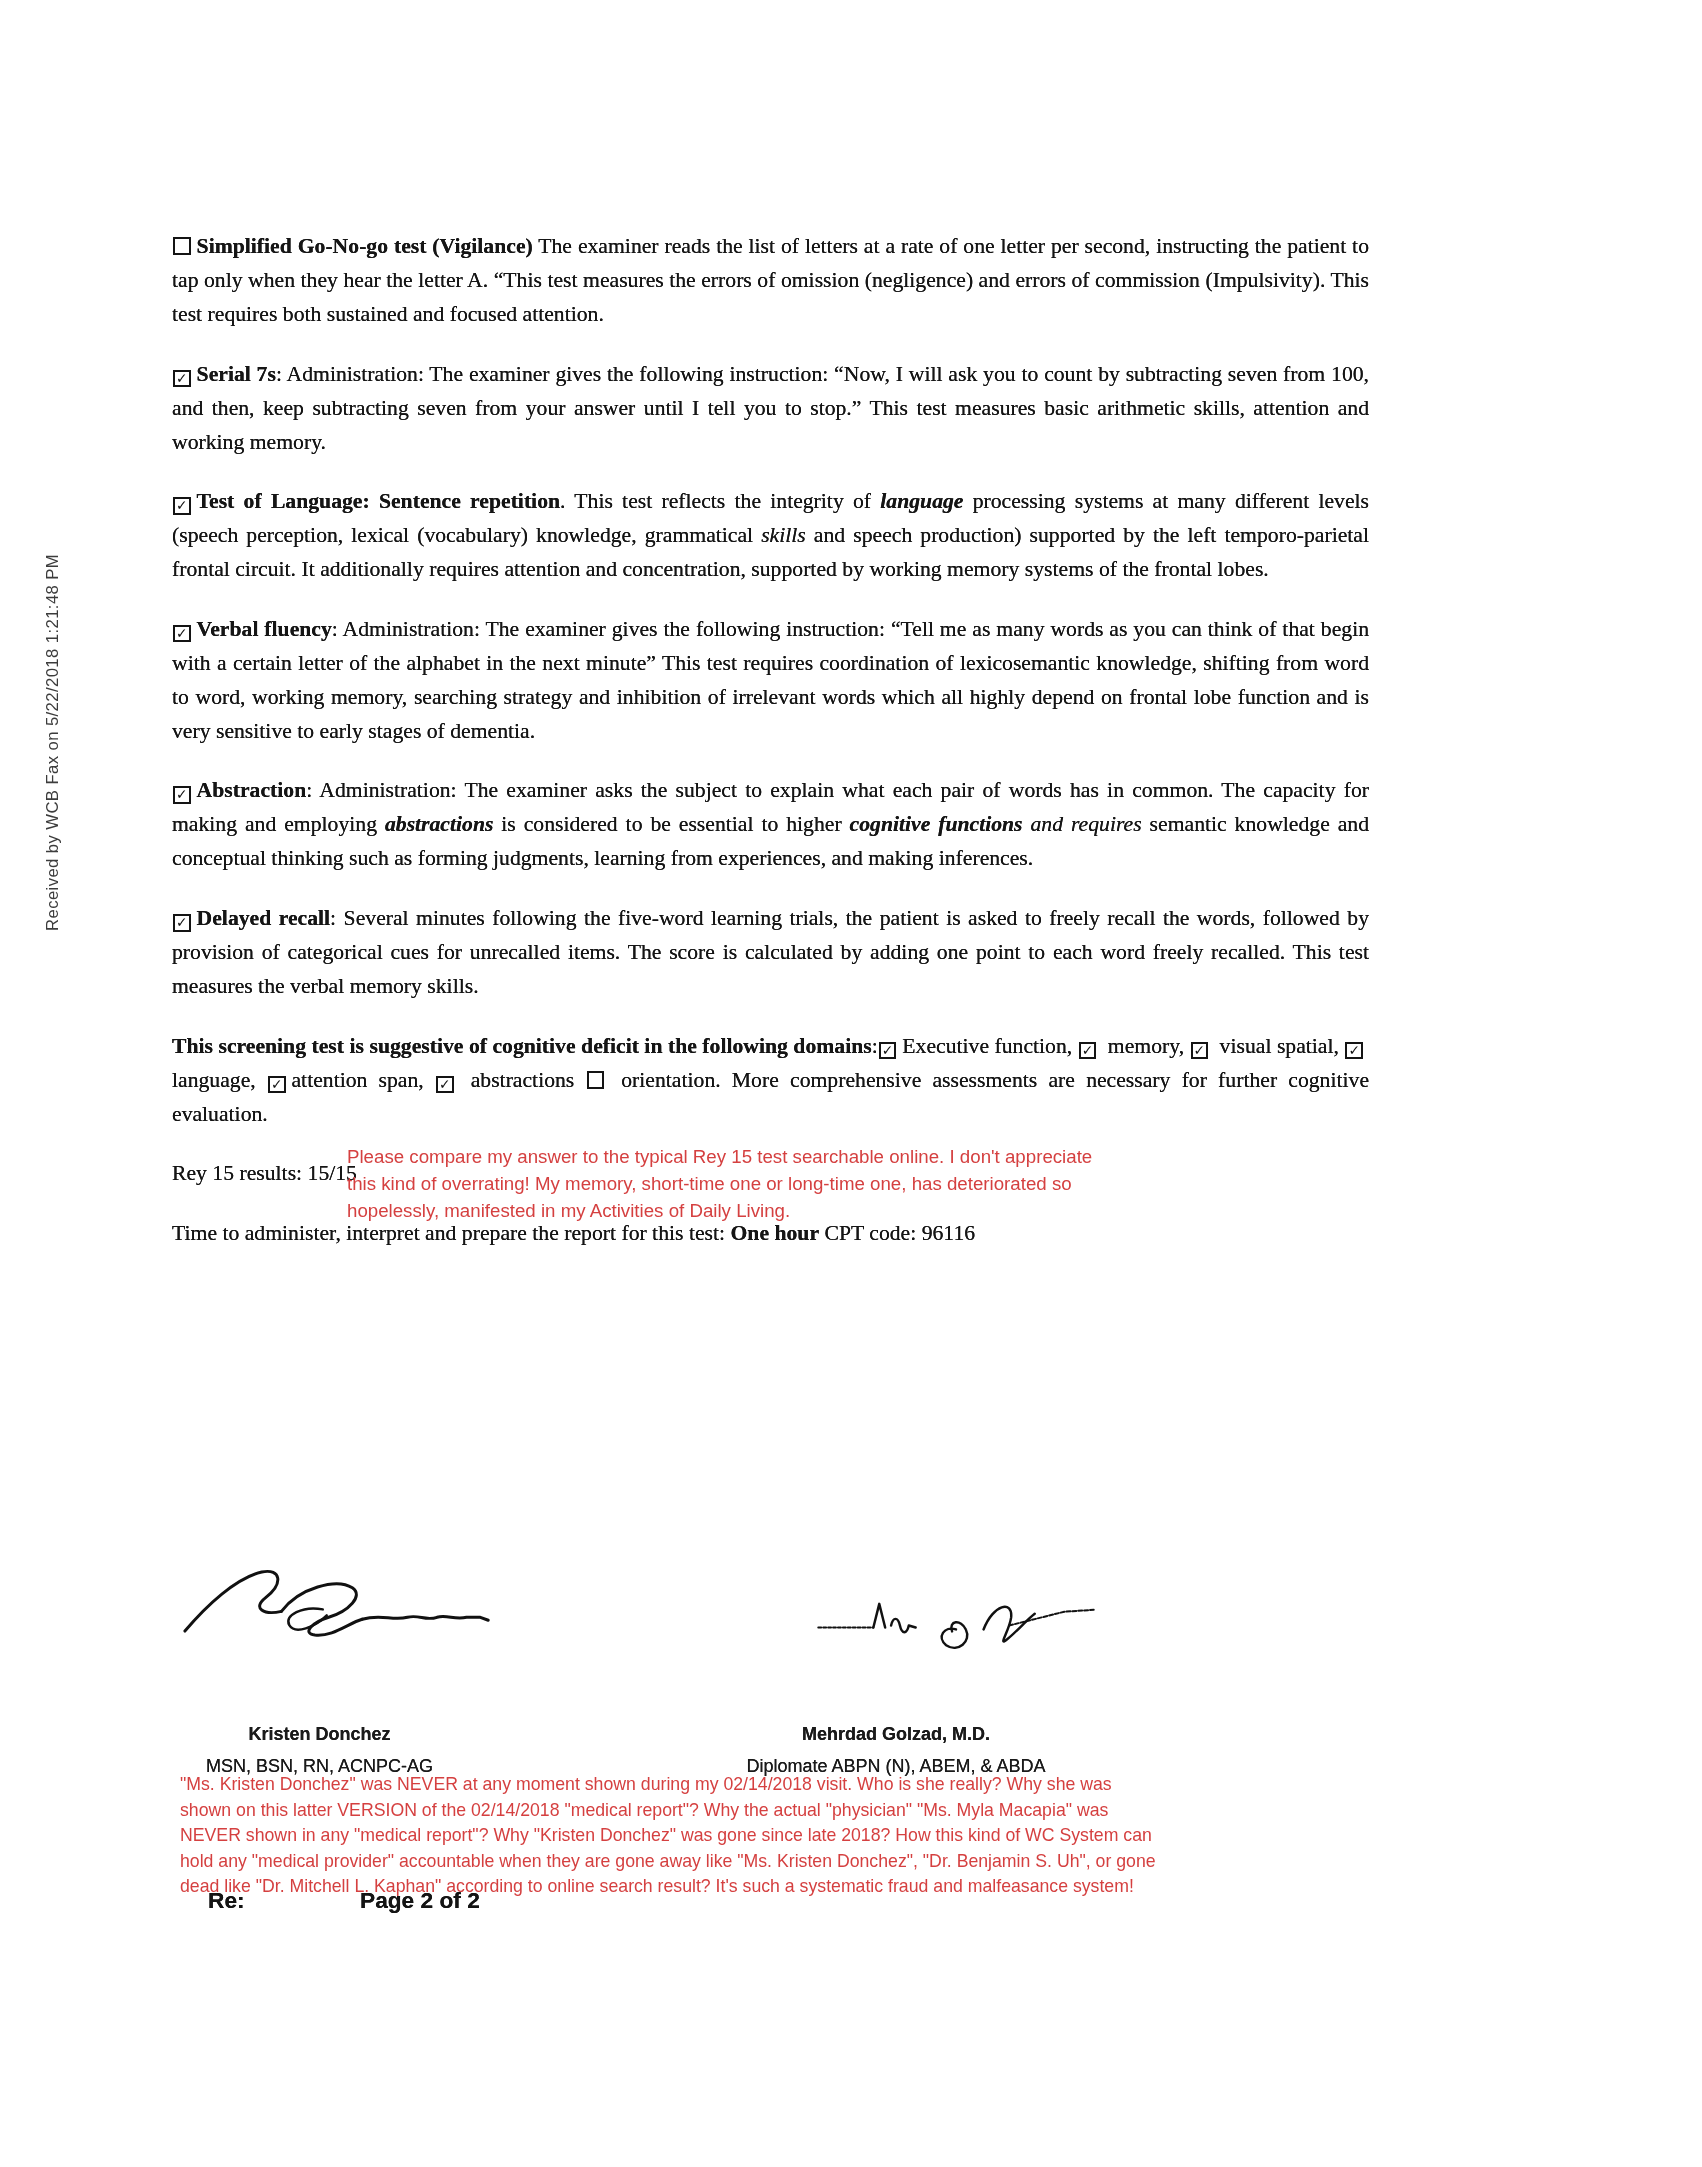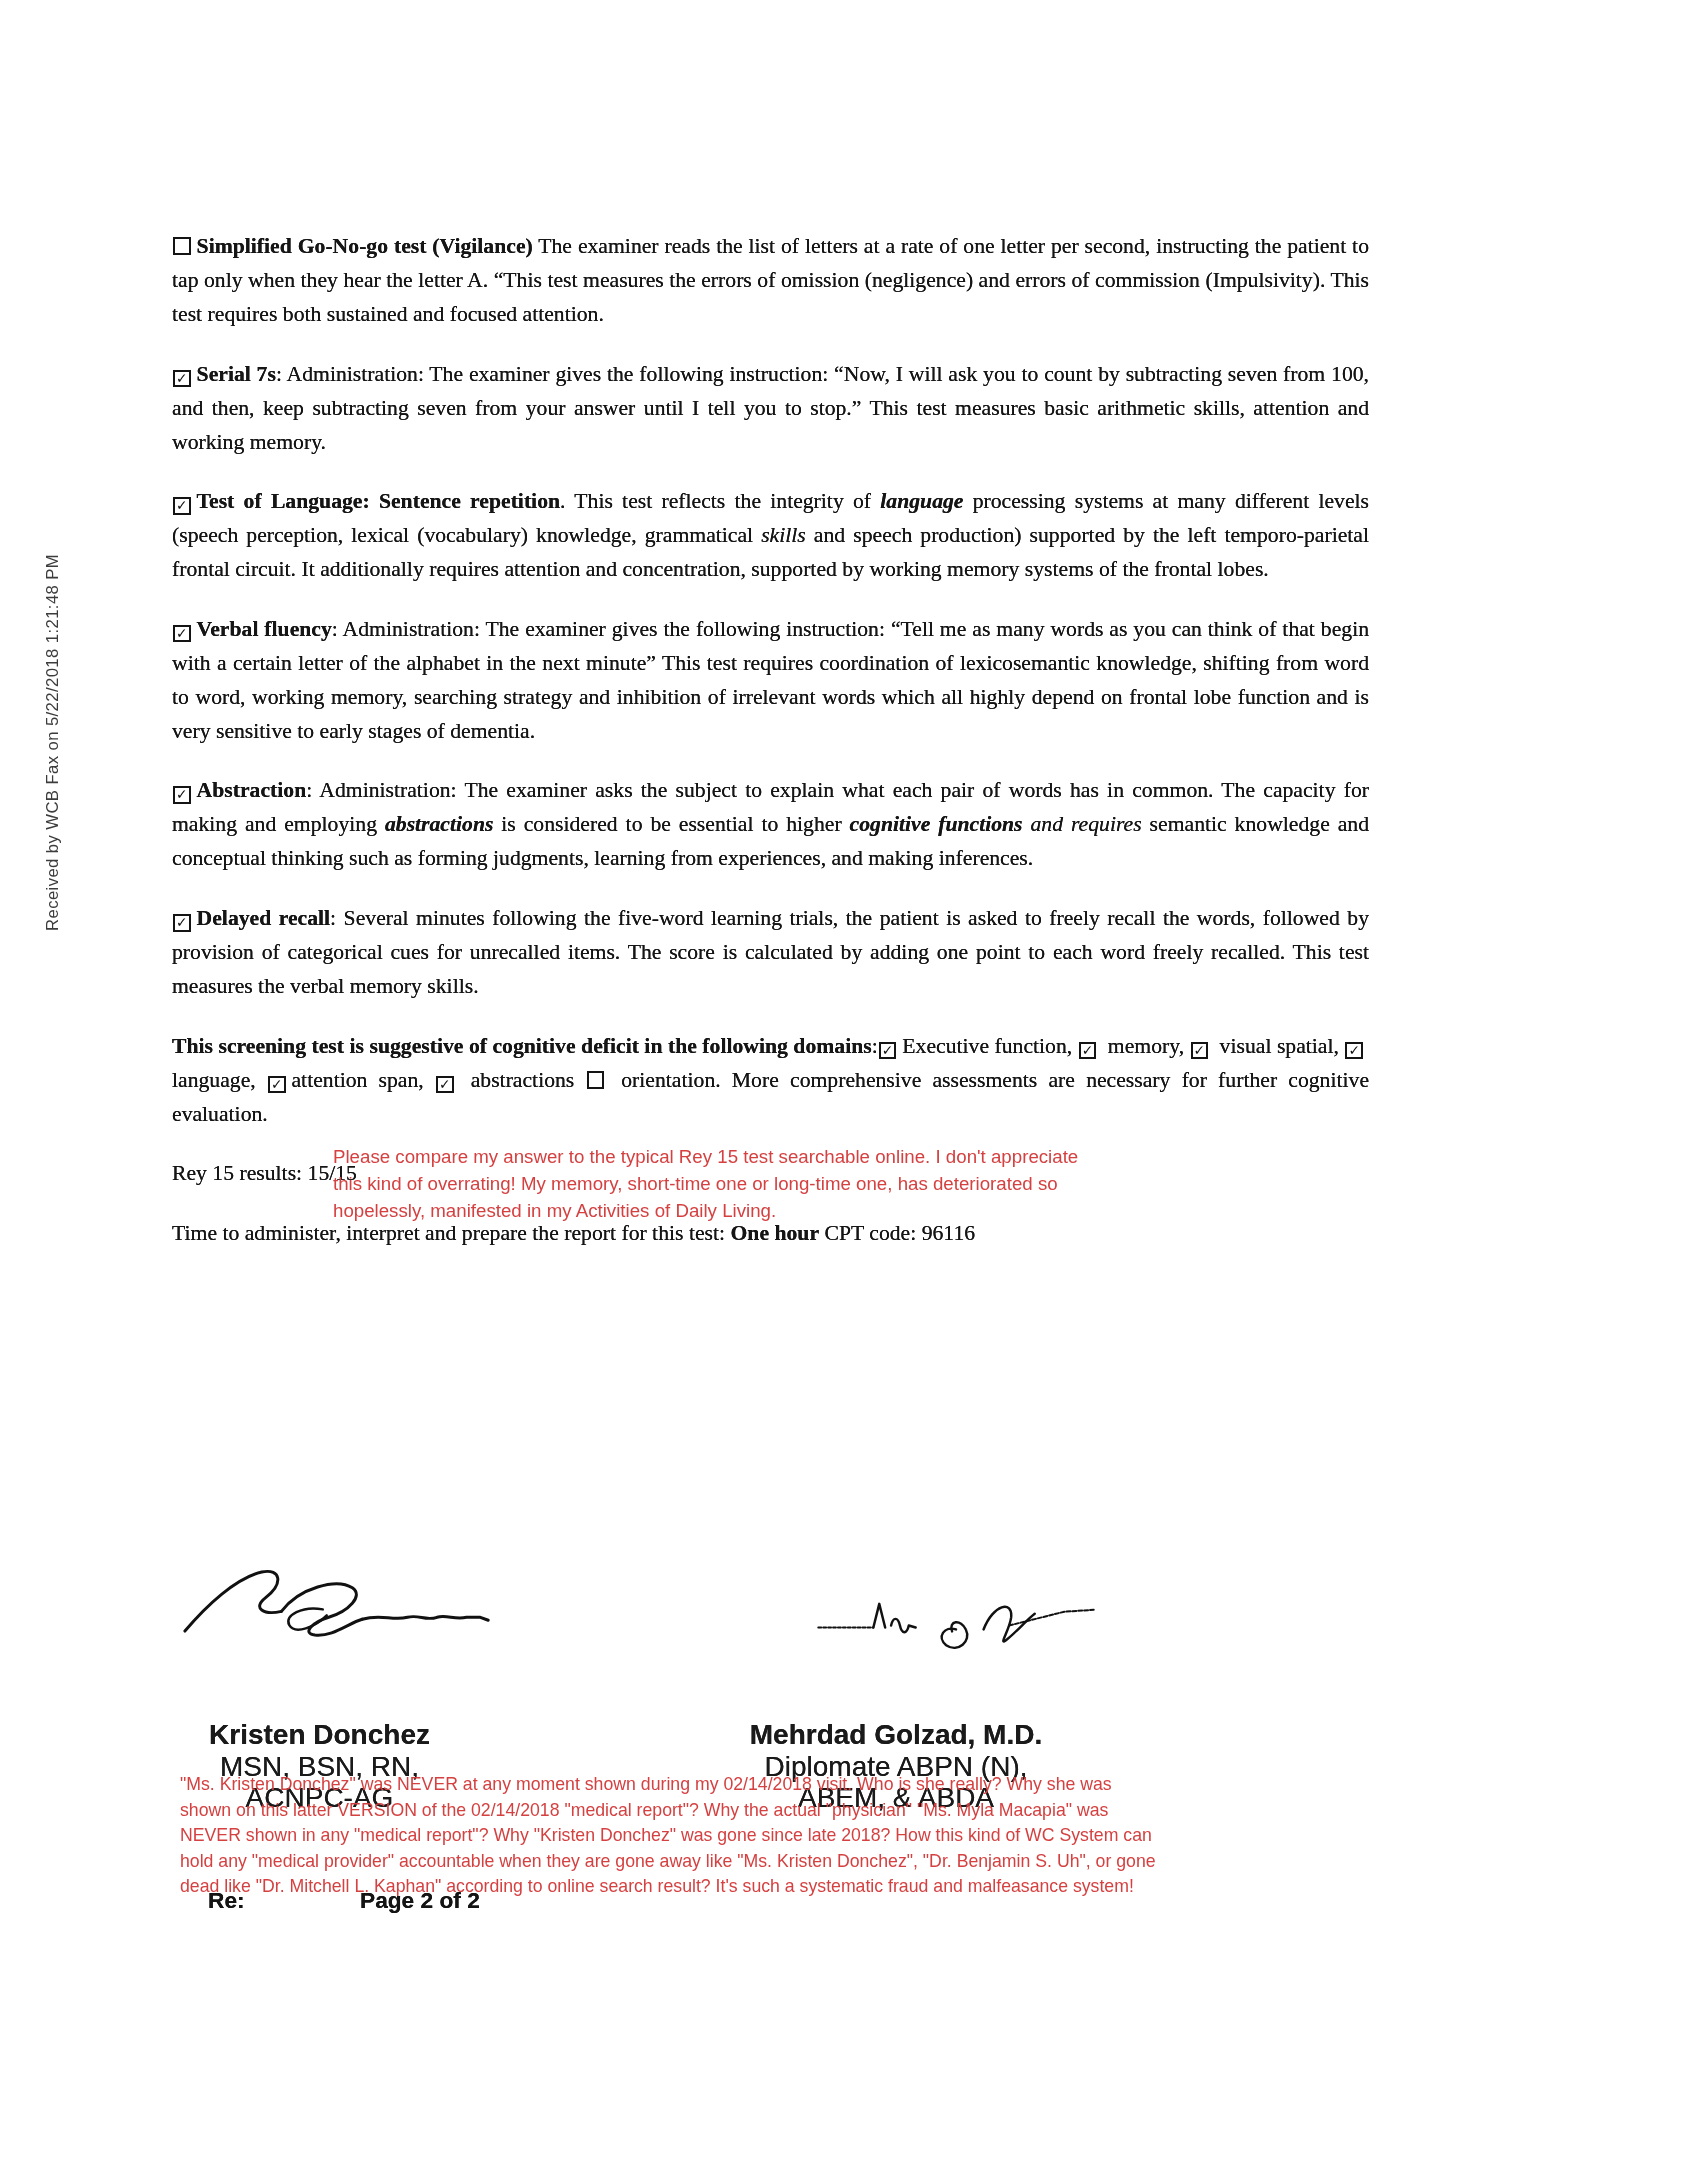--- a/index.html
+++ b/index.html
@@ -40,7 +40,7 @@
 
   .rey-wrap { position:relative; }
   .rey-note {
-    position:absolute; left:161px; top:-11.8px;
+    position:absolute; left:175px; top:-11.8px;
     font-family:"Liberation Sans", sans-serif;
     font-size:18.7px; line-height:26.6px; font-weight:normal;
     text-align:left; text-shadow:none;

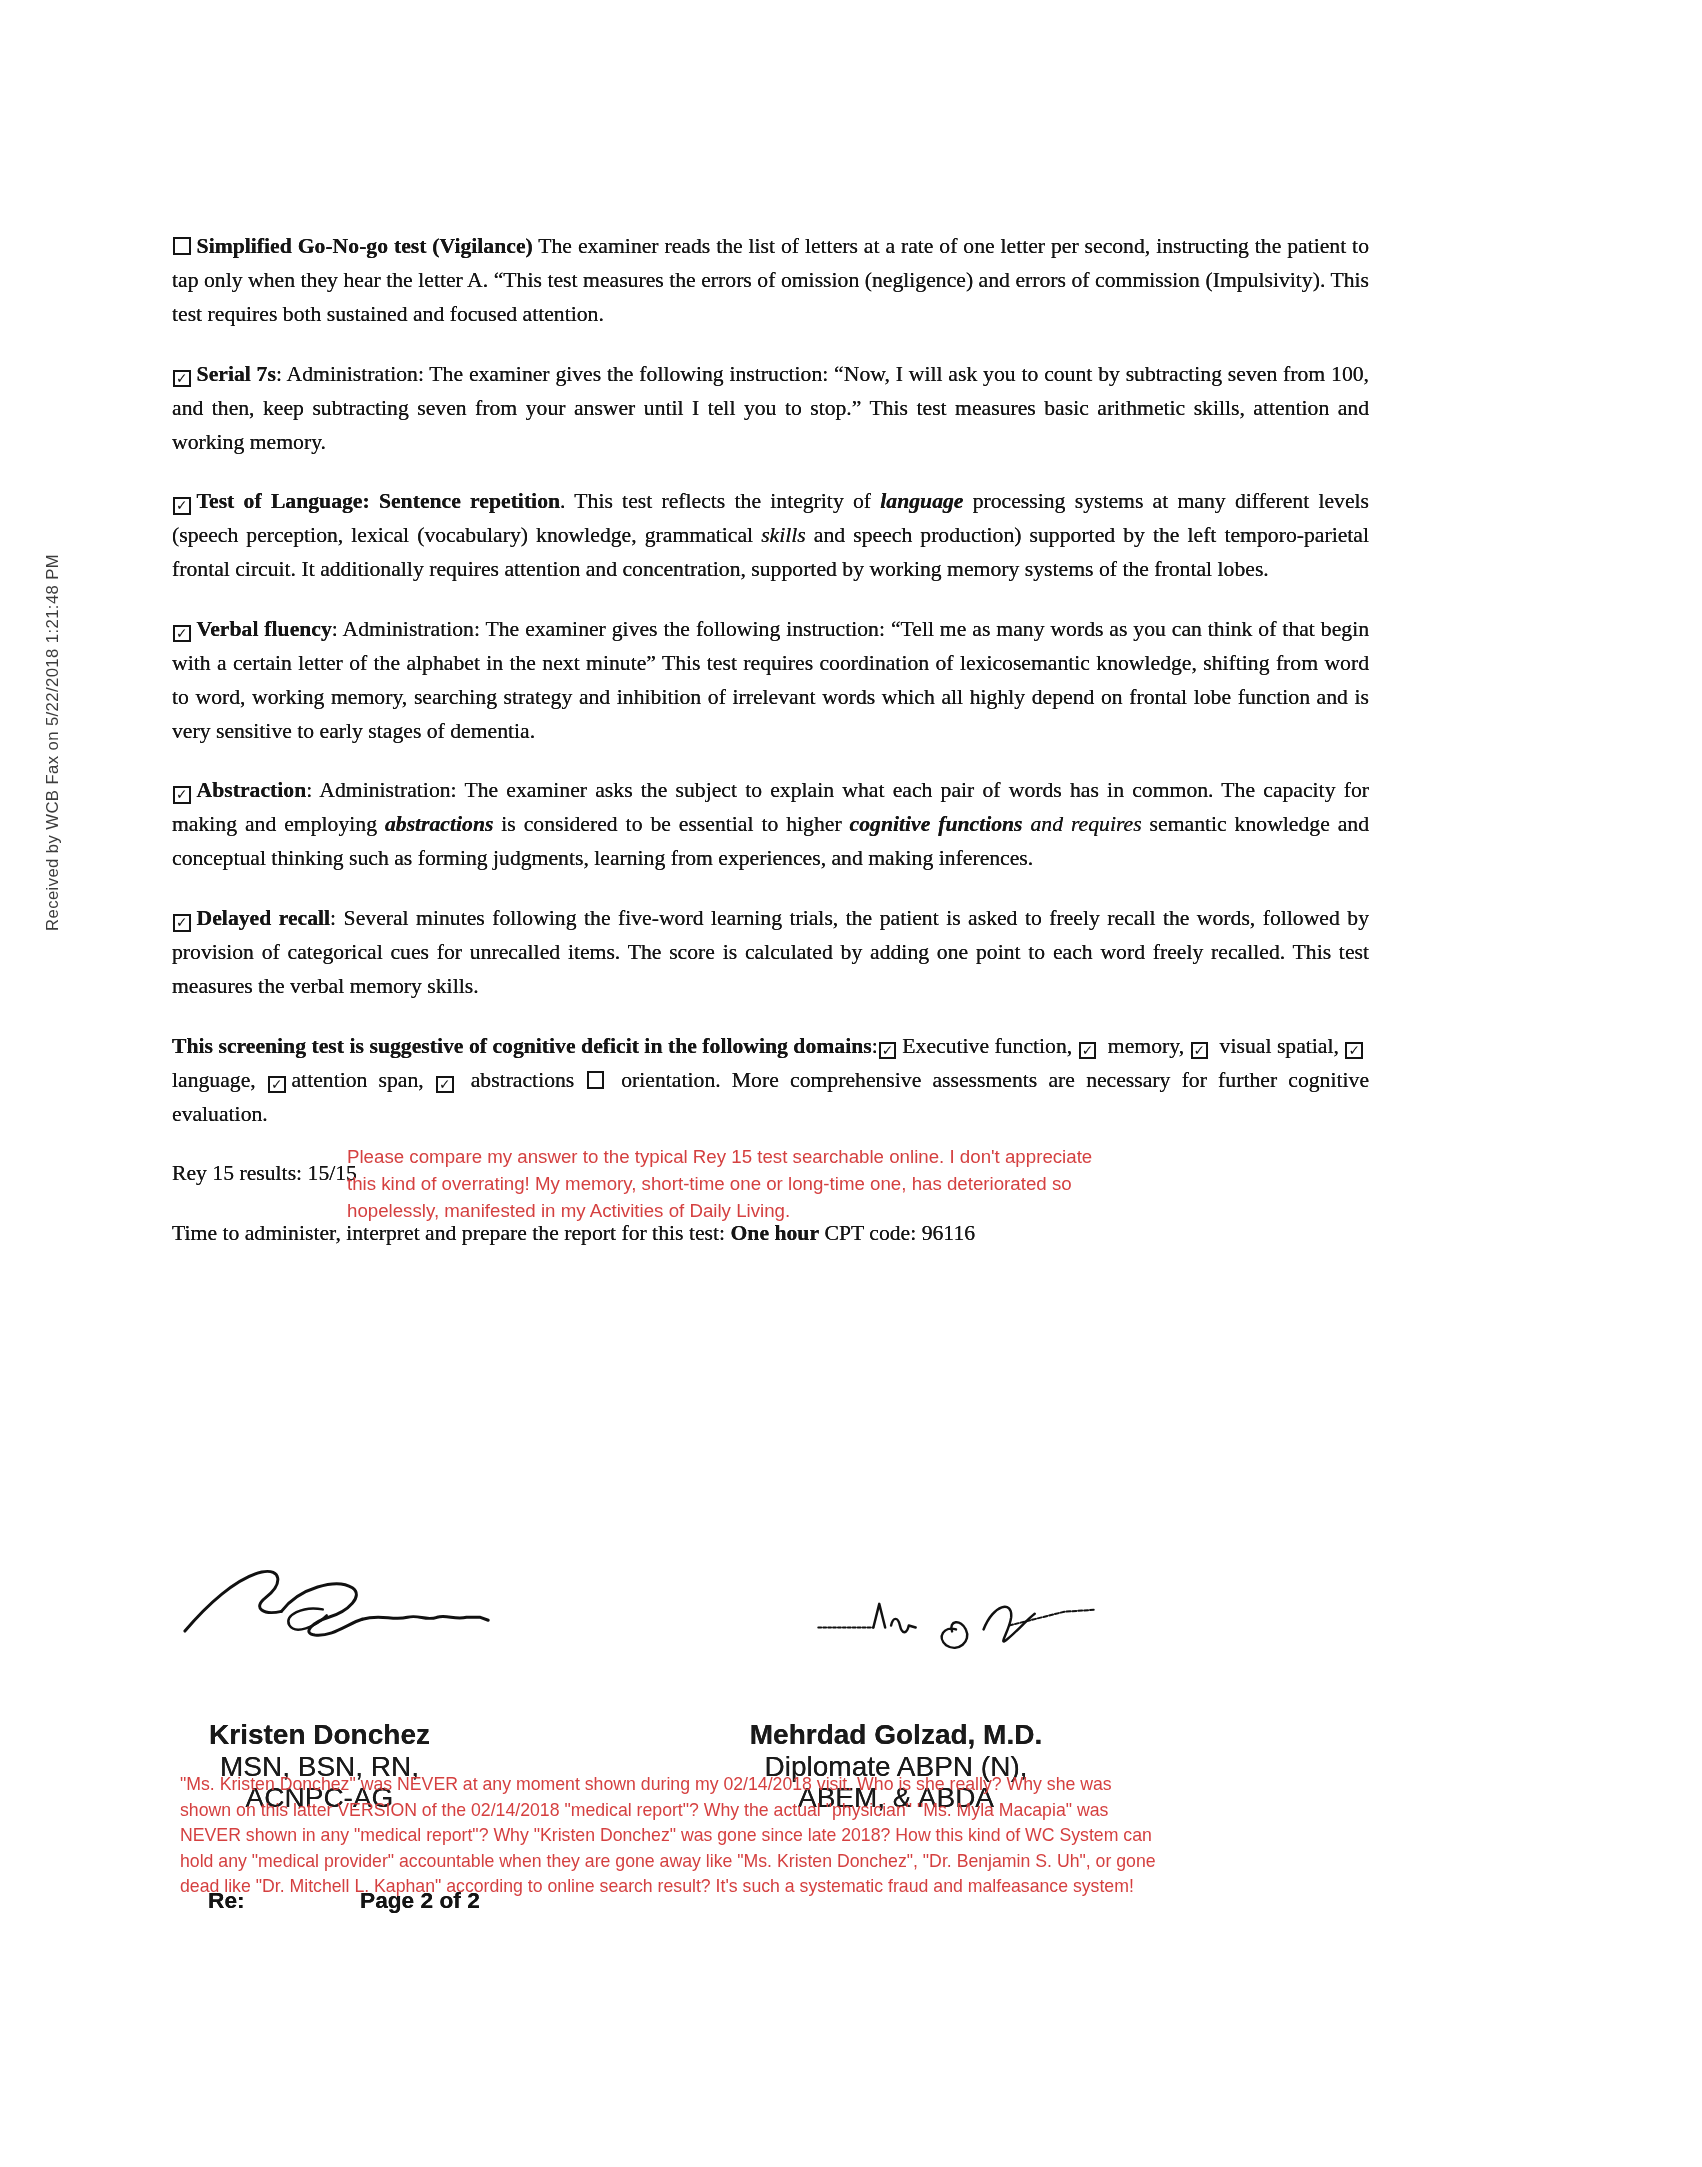--- a/index.html
+++ b/index.html
@@ -57,7 +57,7 @@
   
   .name-block {
     position:absolute; top:1719px; text-align:center;
-    font-family:"Liberation Sans", sans-serif; font-size:28px; line-height:31.5px;
+    font-family:"Liberation Sans", sans-serif; font-size:18px; line-height:31.5px;
     color:#1a1a1a; text-shadow:0 0 0.5px currentColor;
   }
   .name-block .sig-name { font-weight:bold; }

